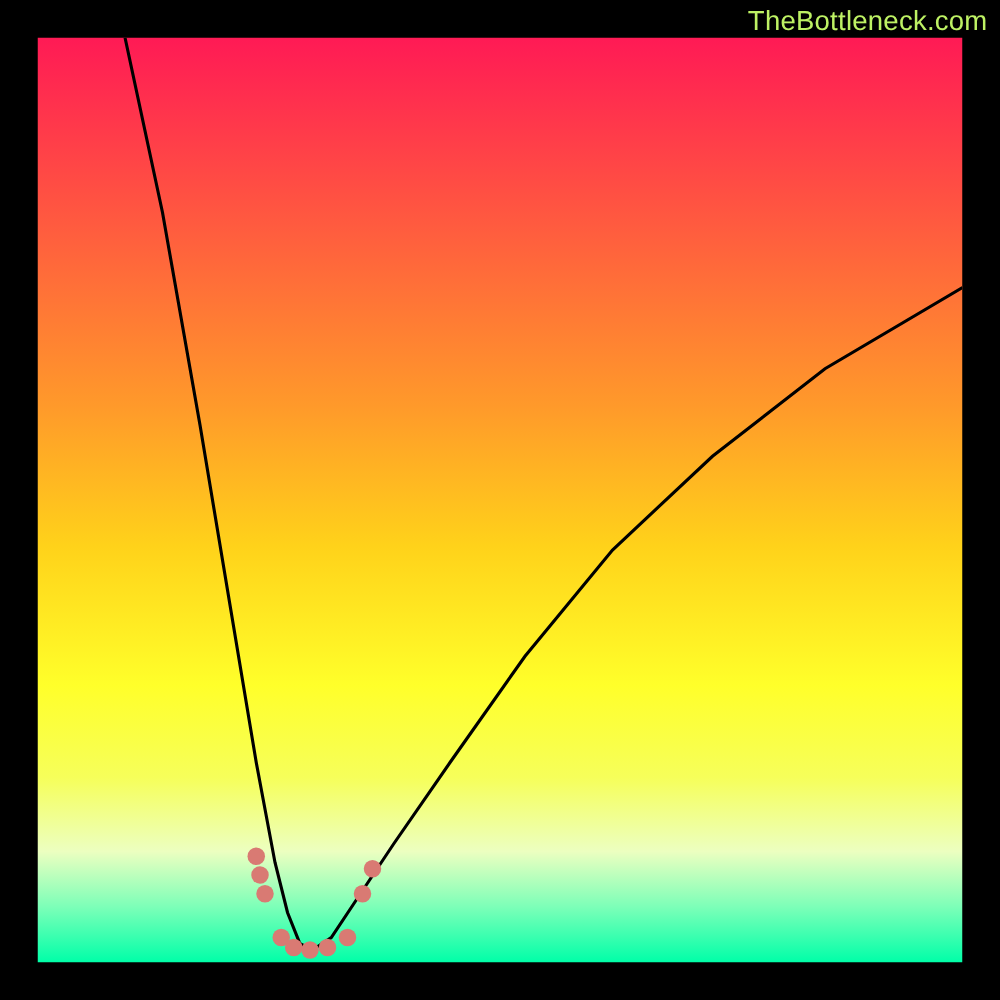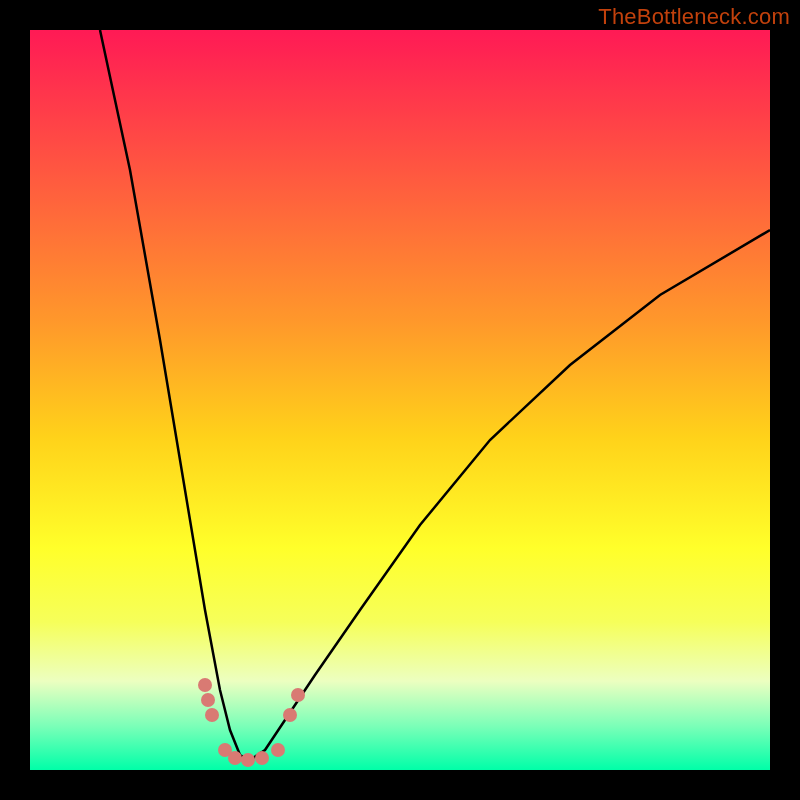--- a/index.html
+++ b/index.html
@@ -53,7 +53,7 @@
     position: absolute;
     top: 4px;
     right: 10px;
-    color: #c2410c;
+    color: #bef264;
     font-size: 22px;
     letter-spacing: 0.2px;
     font-weight: 500;

